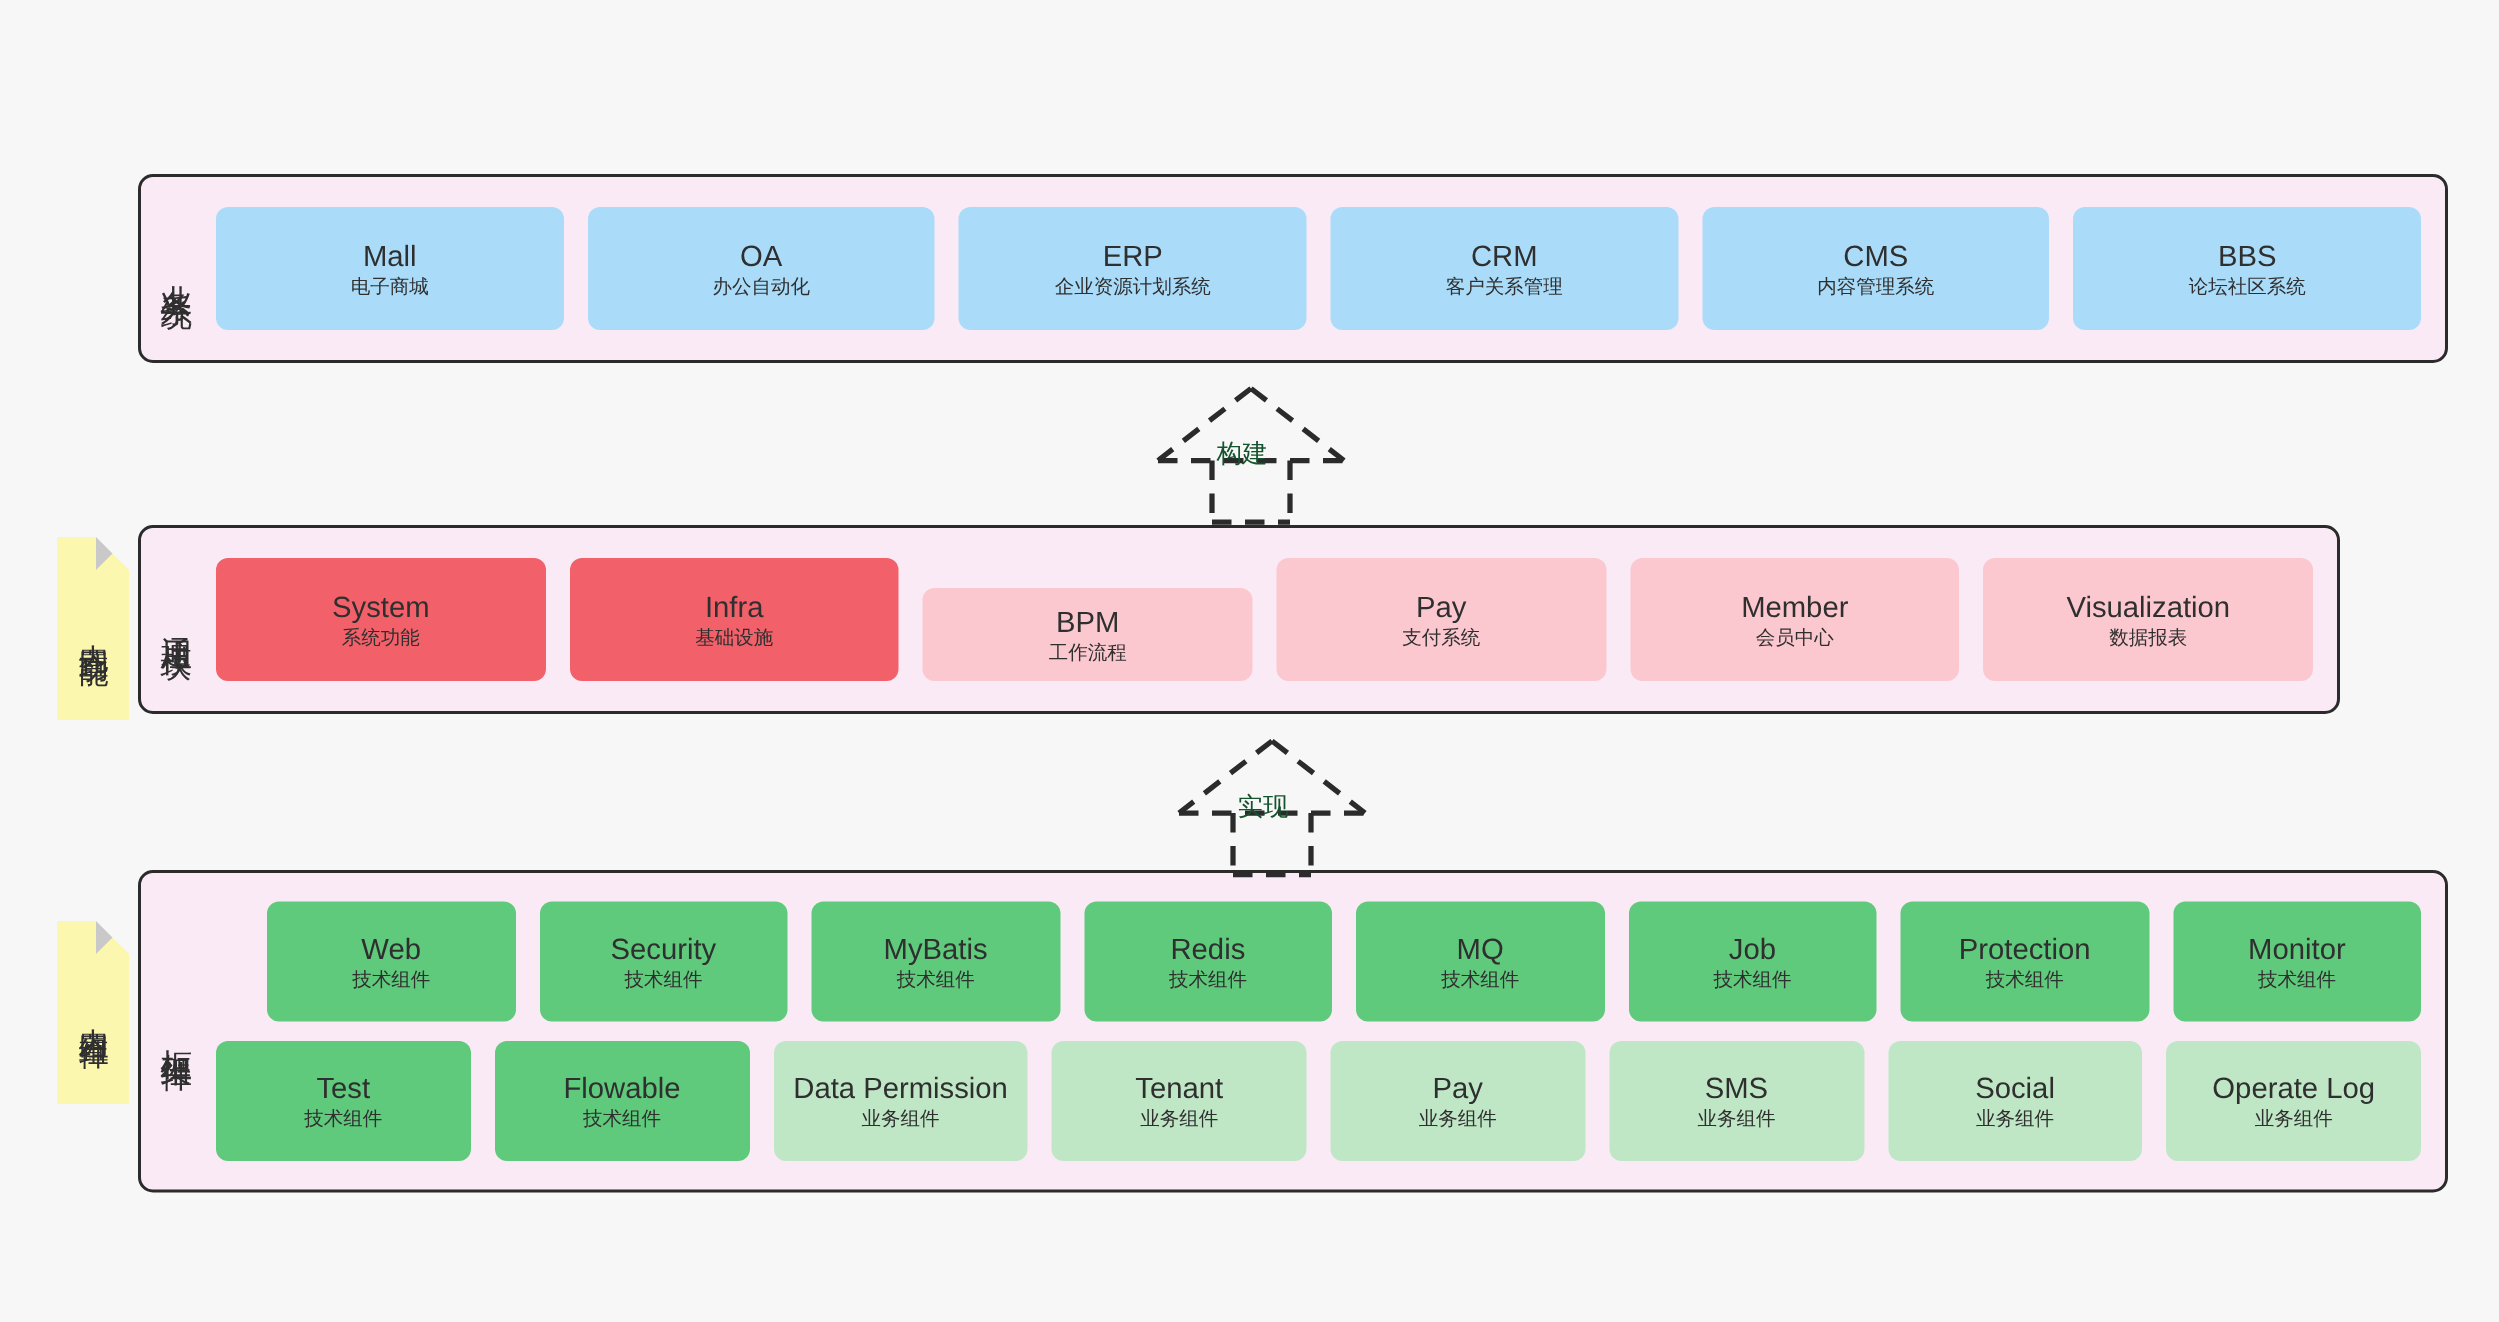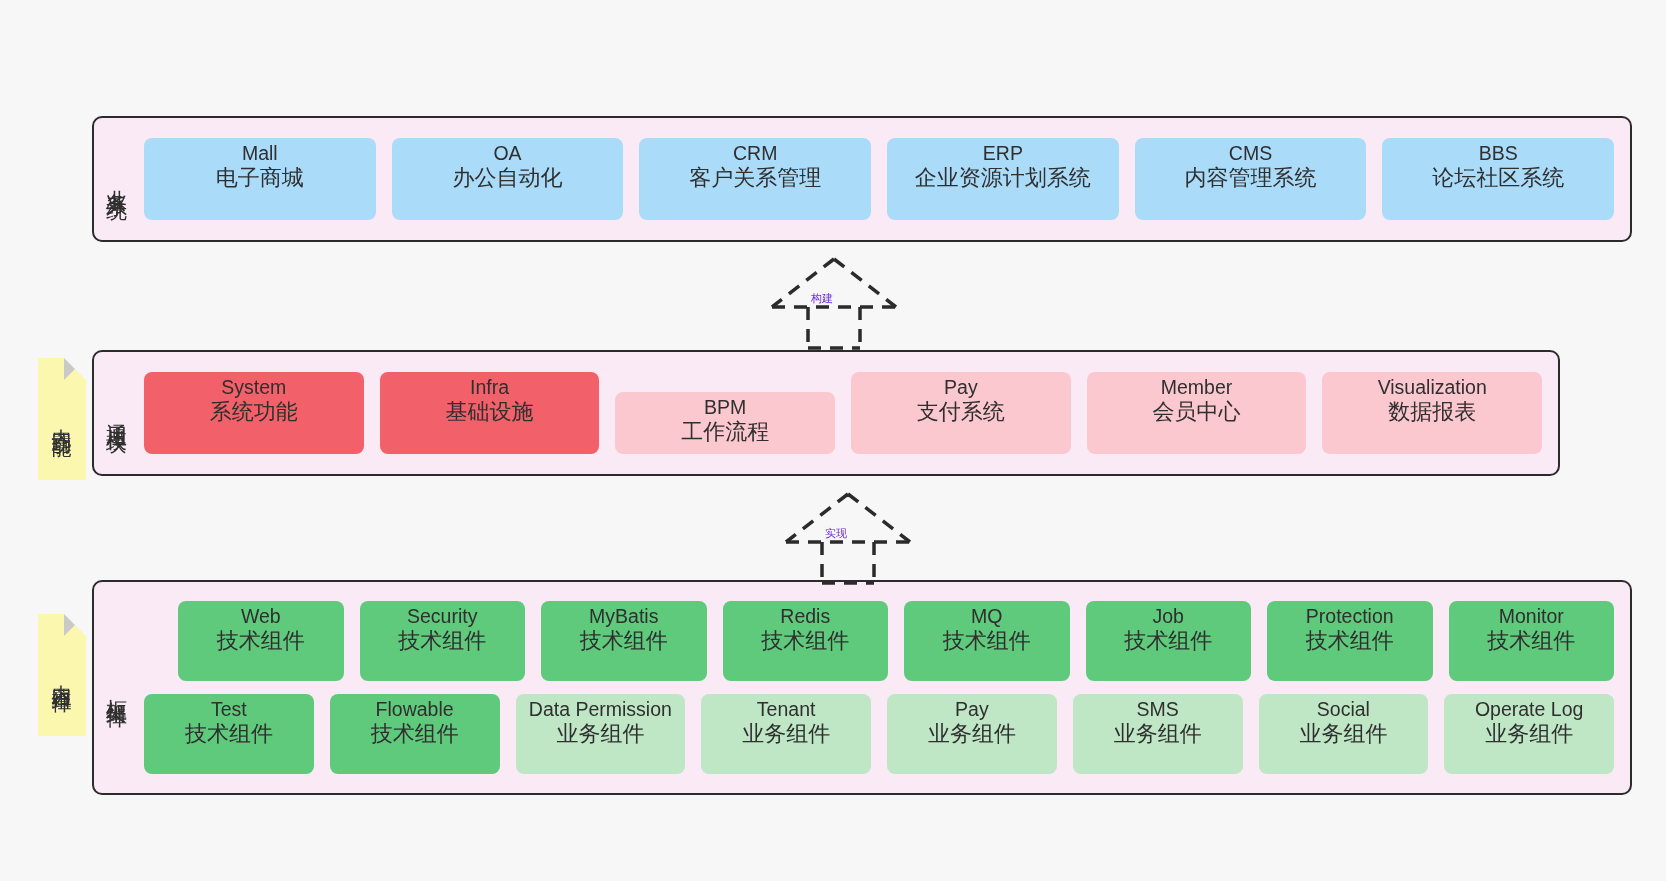--- a/index.html
+++ b/index.html
@@ -52,6 +52,7 @@
     display: flex;
     flex-direction: column;
     align-items: center;
+    justify-content: center;
     text-align: center;
     line-height: 1.18;
     color: #2f2f2f;

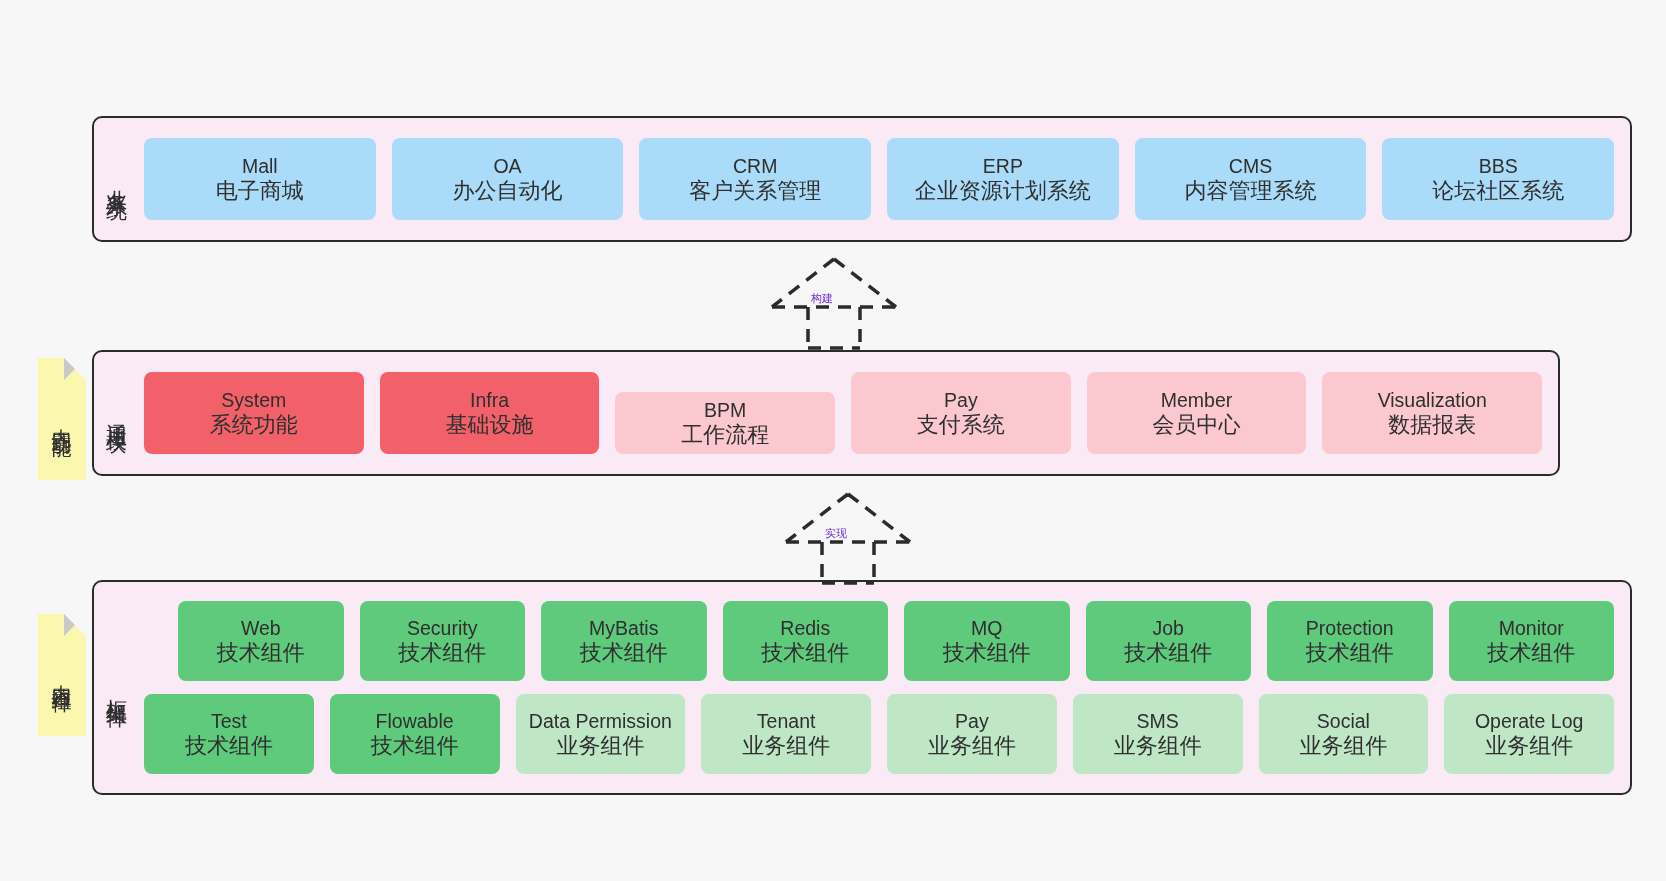--- a/index.html
+++ b/index.html
@@ -132,12 +132,12 @@
             <div class="cn">办公自动化</div>
           </div>
           <div class="cell c-blue" style="background: rgb(170, 220, 250);">
+            <div class="en">ERP</div>
+            <div class="cn">企业资源计划系统</div>
+          </div>
+          <div class="cell c-blue" style="background: rgb(170, 220, 250);">
             <div class="en">CRM</div>
             <div class="cn">客户关系管理</div>
-          </div>
-          <div class="cell c-blue" style="background: rgb(170, 220, 250);">
-            <div class="en">ERP</div>
-            <div class="cn">企业资源计划系统</div>
           </div>
           <div class="cell c-blue" style="background: rgb(170, 220, 250);">
             <div class="en">CMS</div>

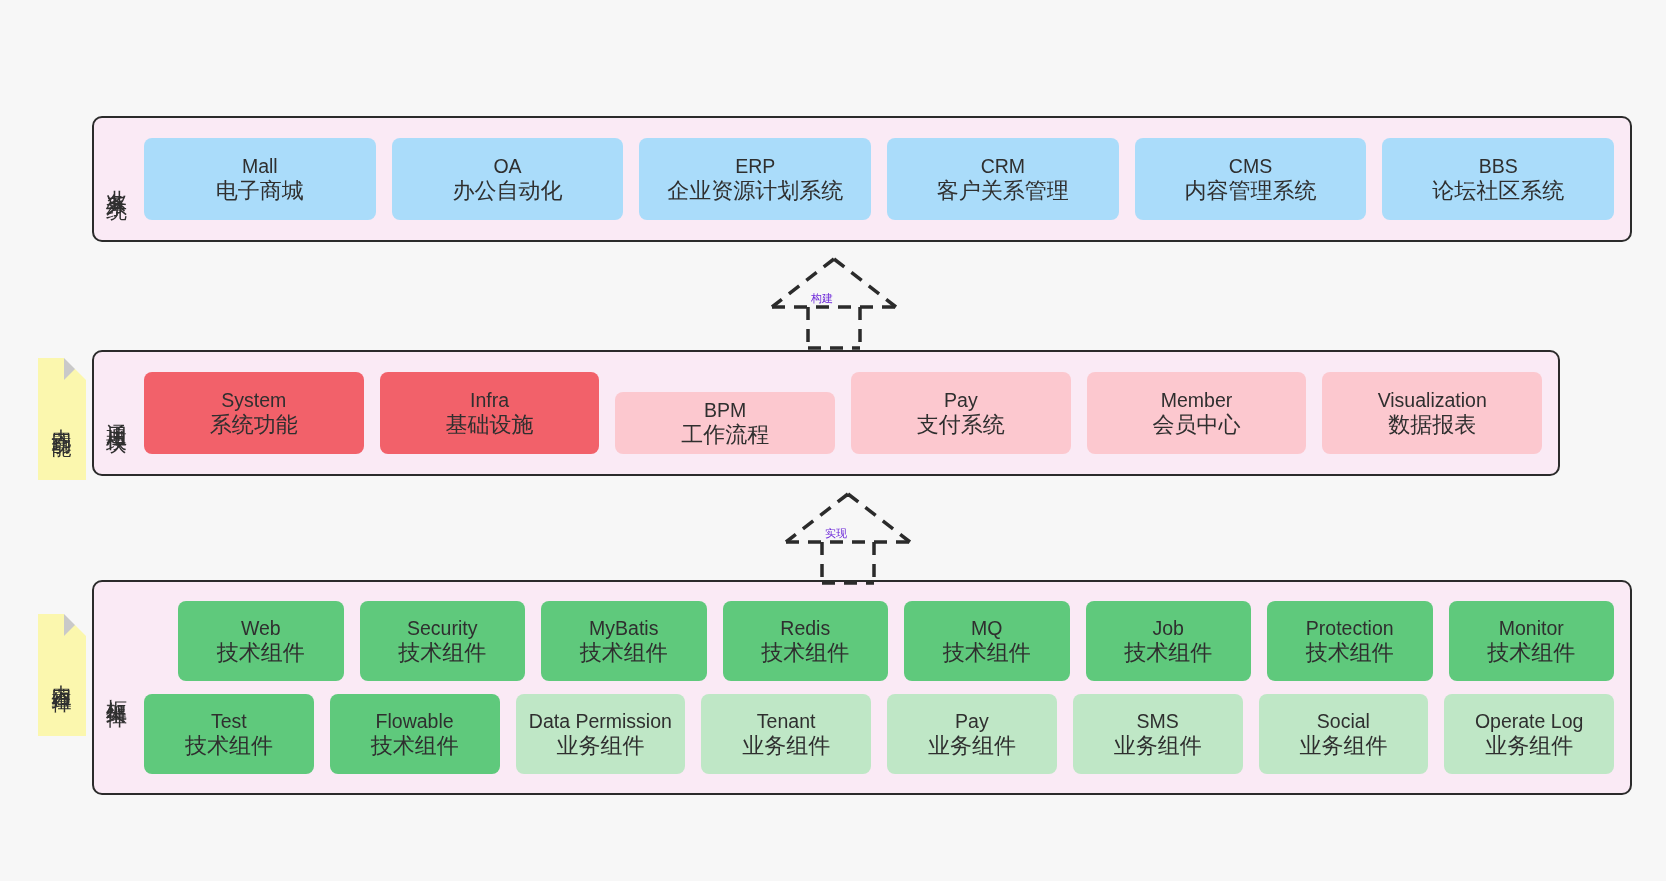--- a/index.html
+++ b/index.html
@@ -59,7 +59,7 @@
     padding: 4px 2px;
   }
   .cell .en { font-size: 19.5px; }
-  .cell .cn { font-size: 22px; }
+  .cell .cn { font-size: 13px; }
 
   
   .c-blue        { background: #aadcfa; }

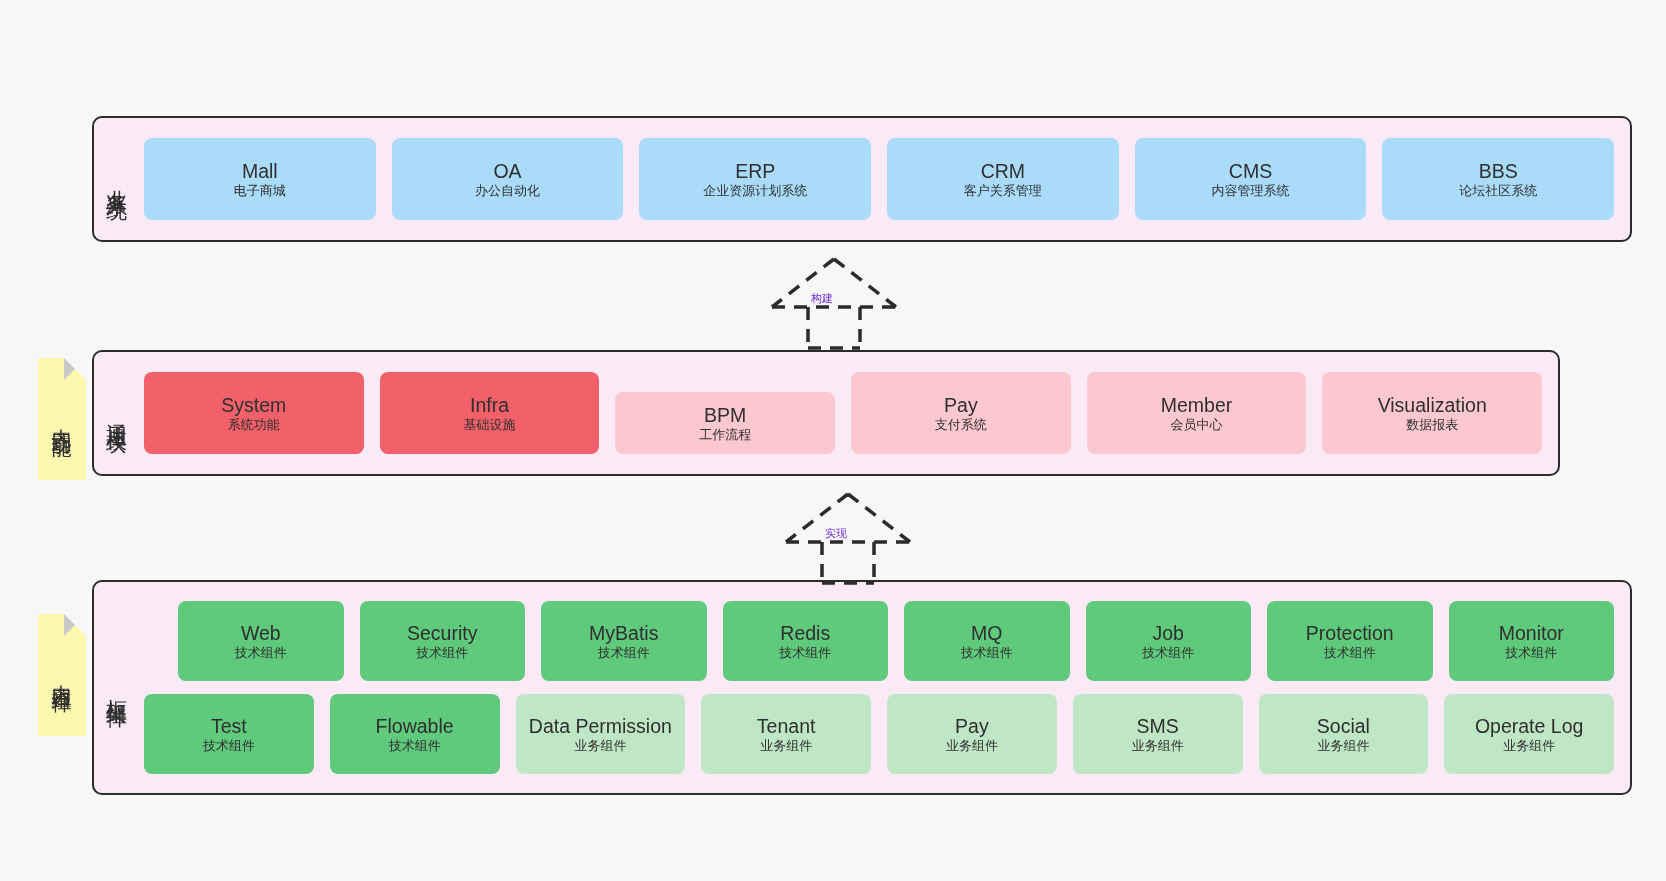--- a/index.html
+++ b/index.html
@@ -108,8 +108,8 @@
   .connector svg { display: block; overflow: visible; }
   .conn-label {
     position: absolute;
-    font-size: 11px;
-    color: #6d28d9;
+    font-size: 17px;
+    color: #14532d;
     background: transparent;
     white-space: nowrap;
   }

